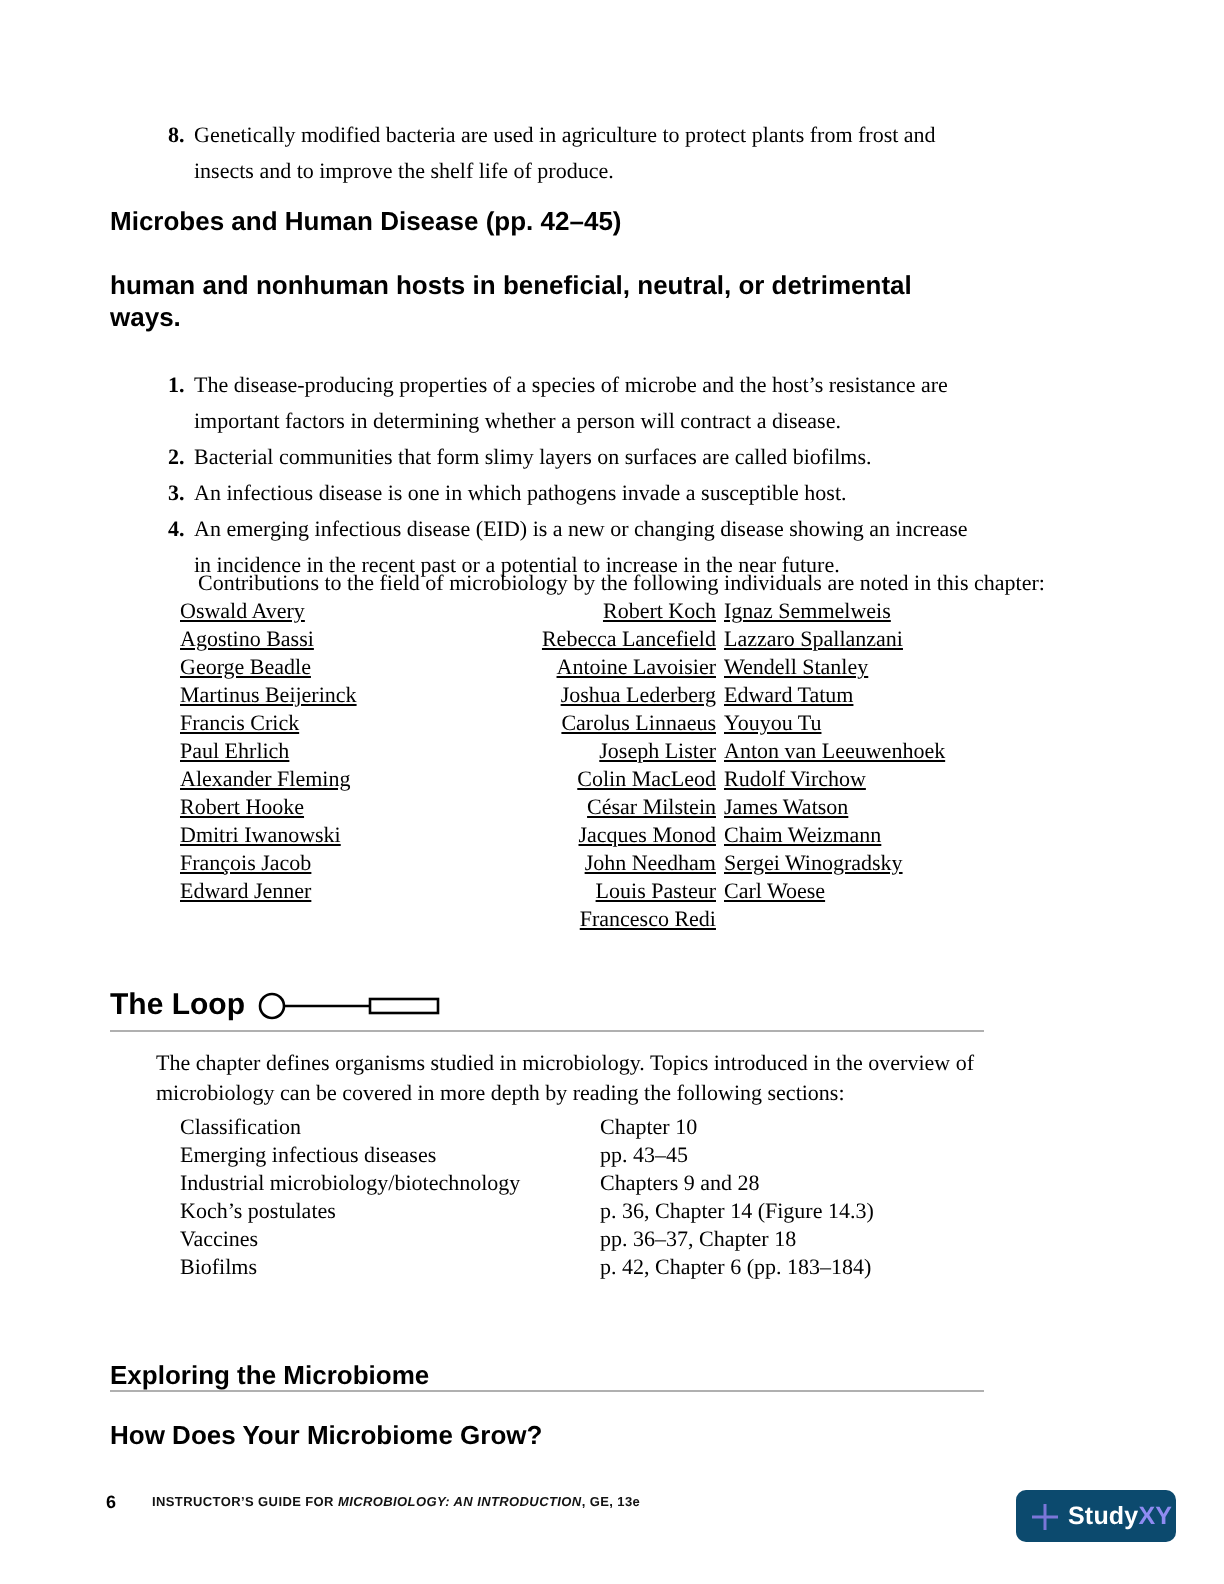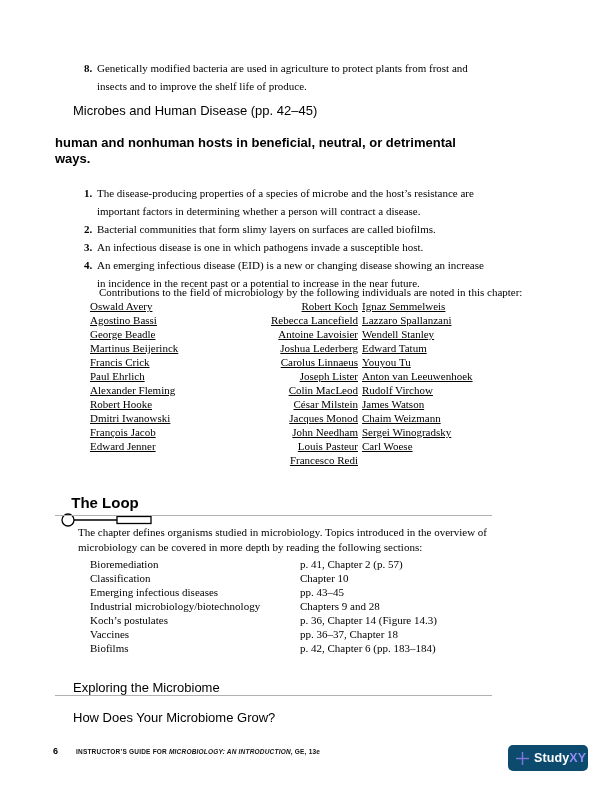--- a/index.html
+++ b/index.html
@@ -20,9 +20,9 @@
   #points{position:absolute;left:84px;top:184px;width:400px;}
   
   .h-sans{
-    position:absolute;left:73px;
+    position:absolute;left:55px;
     font-family:"Liberation Sans", sans-serif;
-    font-weight:normal;font-size:13px;line-height:15px;
+    font-weight:bold;font-size:13px;line-height:15px;
     white-space:nowrap;color:#000;
   }
   #heading-microbes{top:103px;}

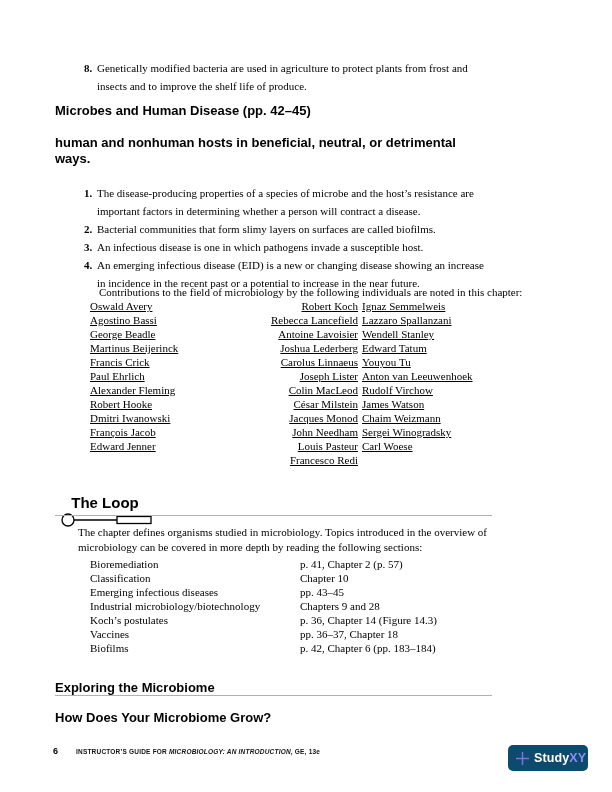--- a/index.html
+++ b/index.html
@@ -39,7 +39,7 @@
   .name{padding-left:14px;text-indent:-14px;}
   
   #loop-heading{position:absolute;left:55px;top:494px;display:flex;align-items:center;
-    font-family:"Liberation Sans", sans-serif;font-weight:bold;font-size:15px;line-height:18px;white-space:nowrap;flex-direction:column;}
+    font-family:"Liberation Sans", sans-serif;font-weight:bold;font-size:15px;line-height:18px;white-space:nowrap;}
   #loop-icon{margin-left:5px;display:block;}
   .rule{position:absolute;left:55px;width:437px;height:1px;background:#b0b0b0;}
   #rule-loop{top:515px;}

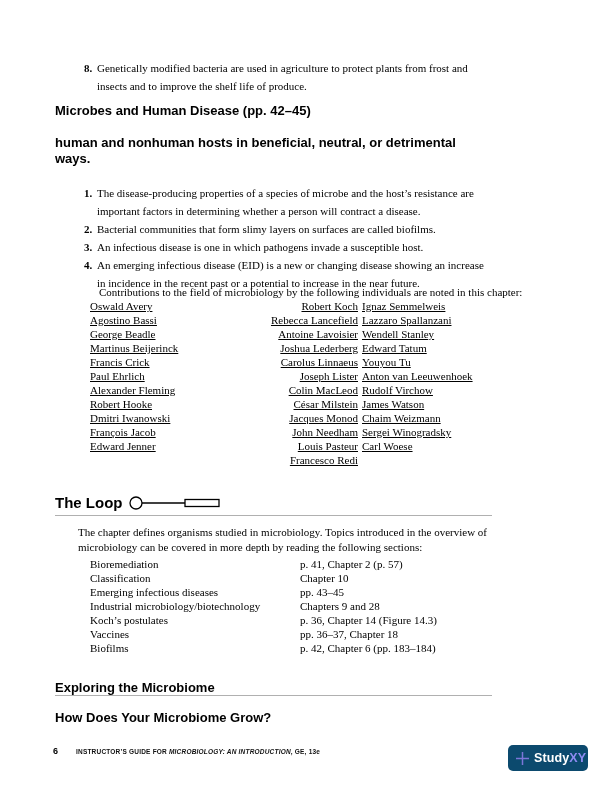--- a/index.html
+++ b/index.html
@@ -162,10 +162,6 @@
 
   <div id="topics">
       <div class="topic-row">
-      <span class="topic-name">Bioremediation</span>
-      <span class="topic-ref">p. 41, Chapter 2 (p. 57)</span>
-    </div>
-      <div class="topic-row">
       <span class="topic-name">Classification</span>
       <span class="topic-ref">Chapter 10</span>
     </div>

